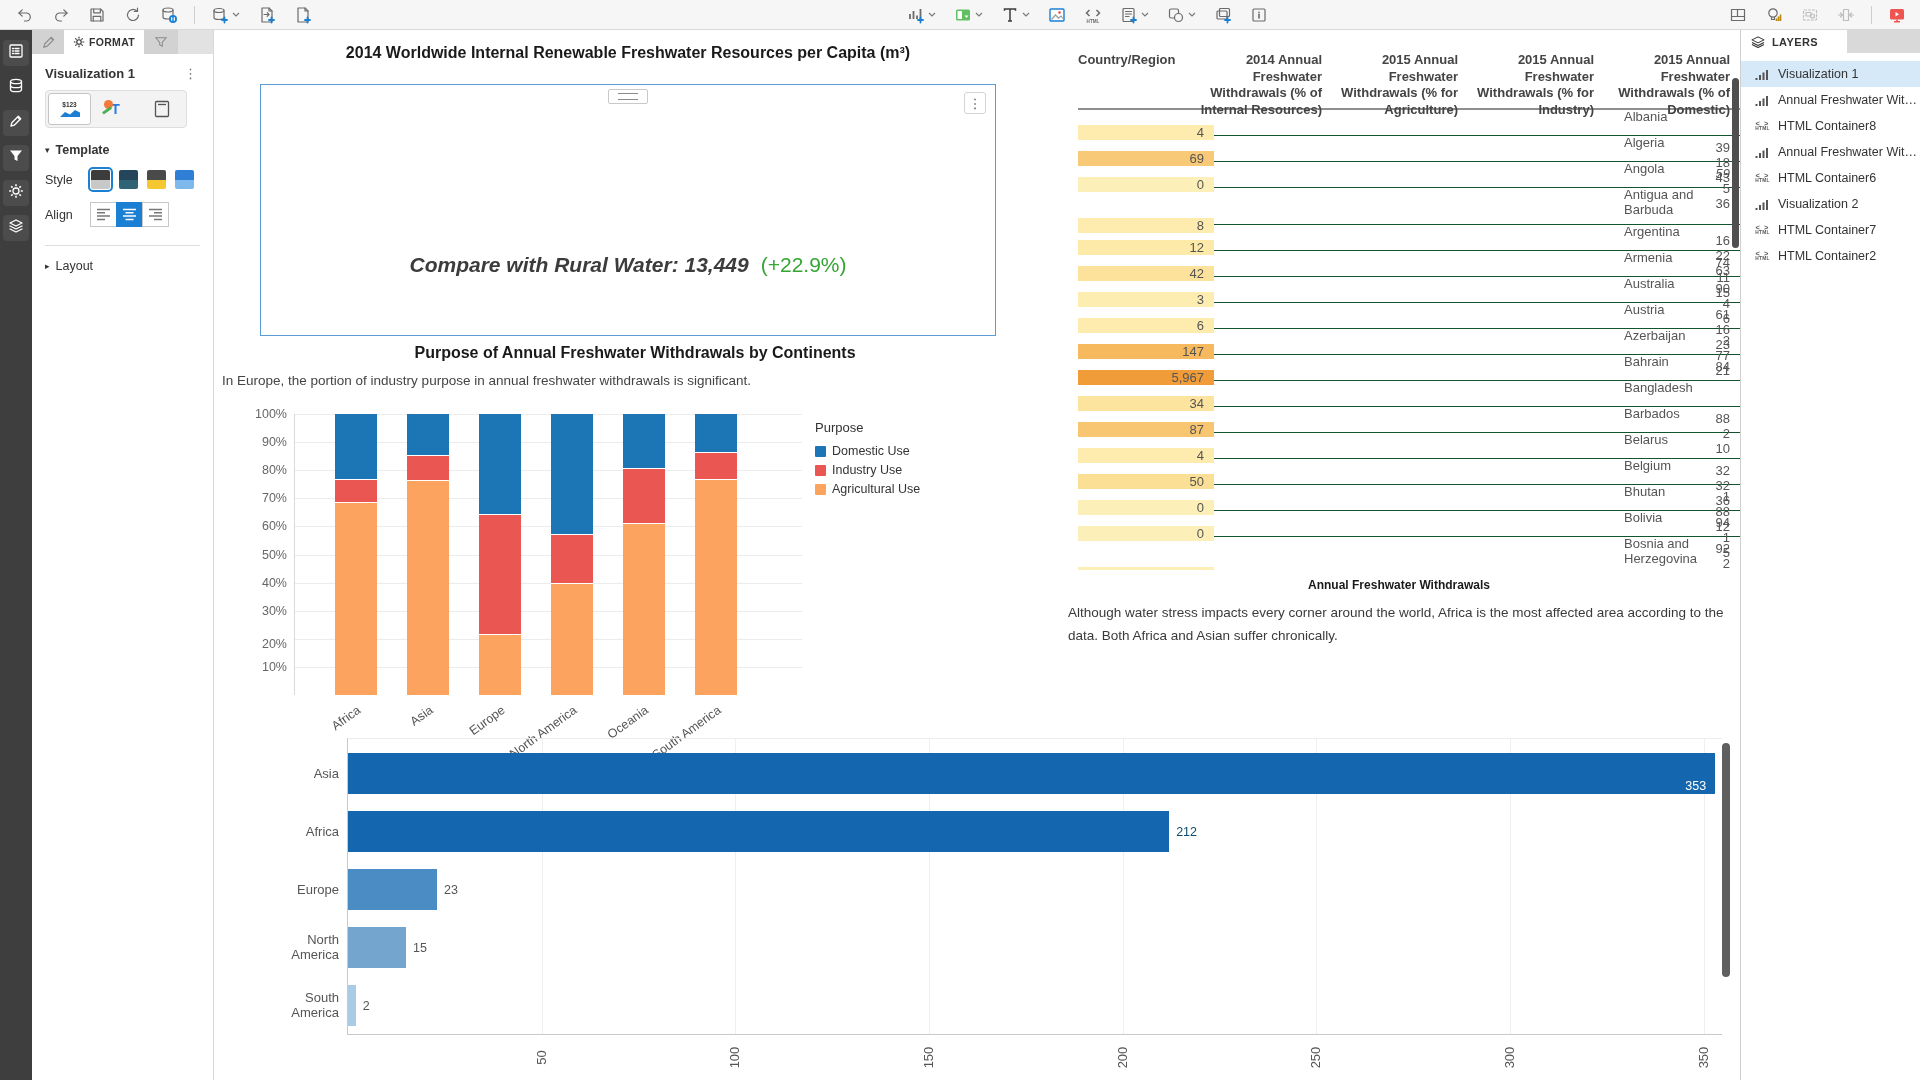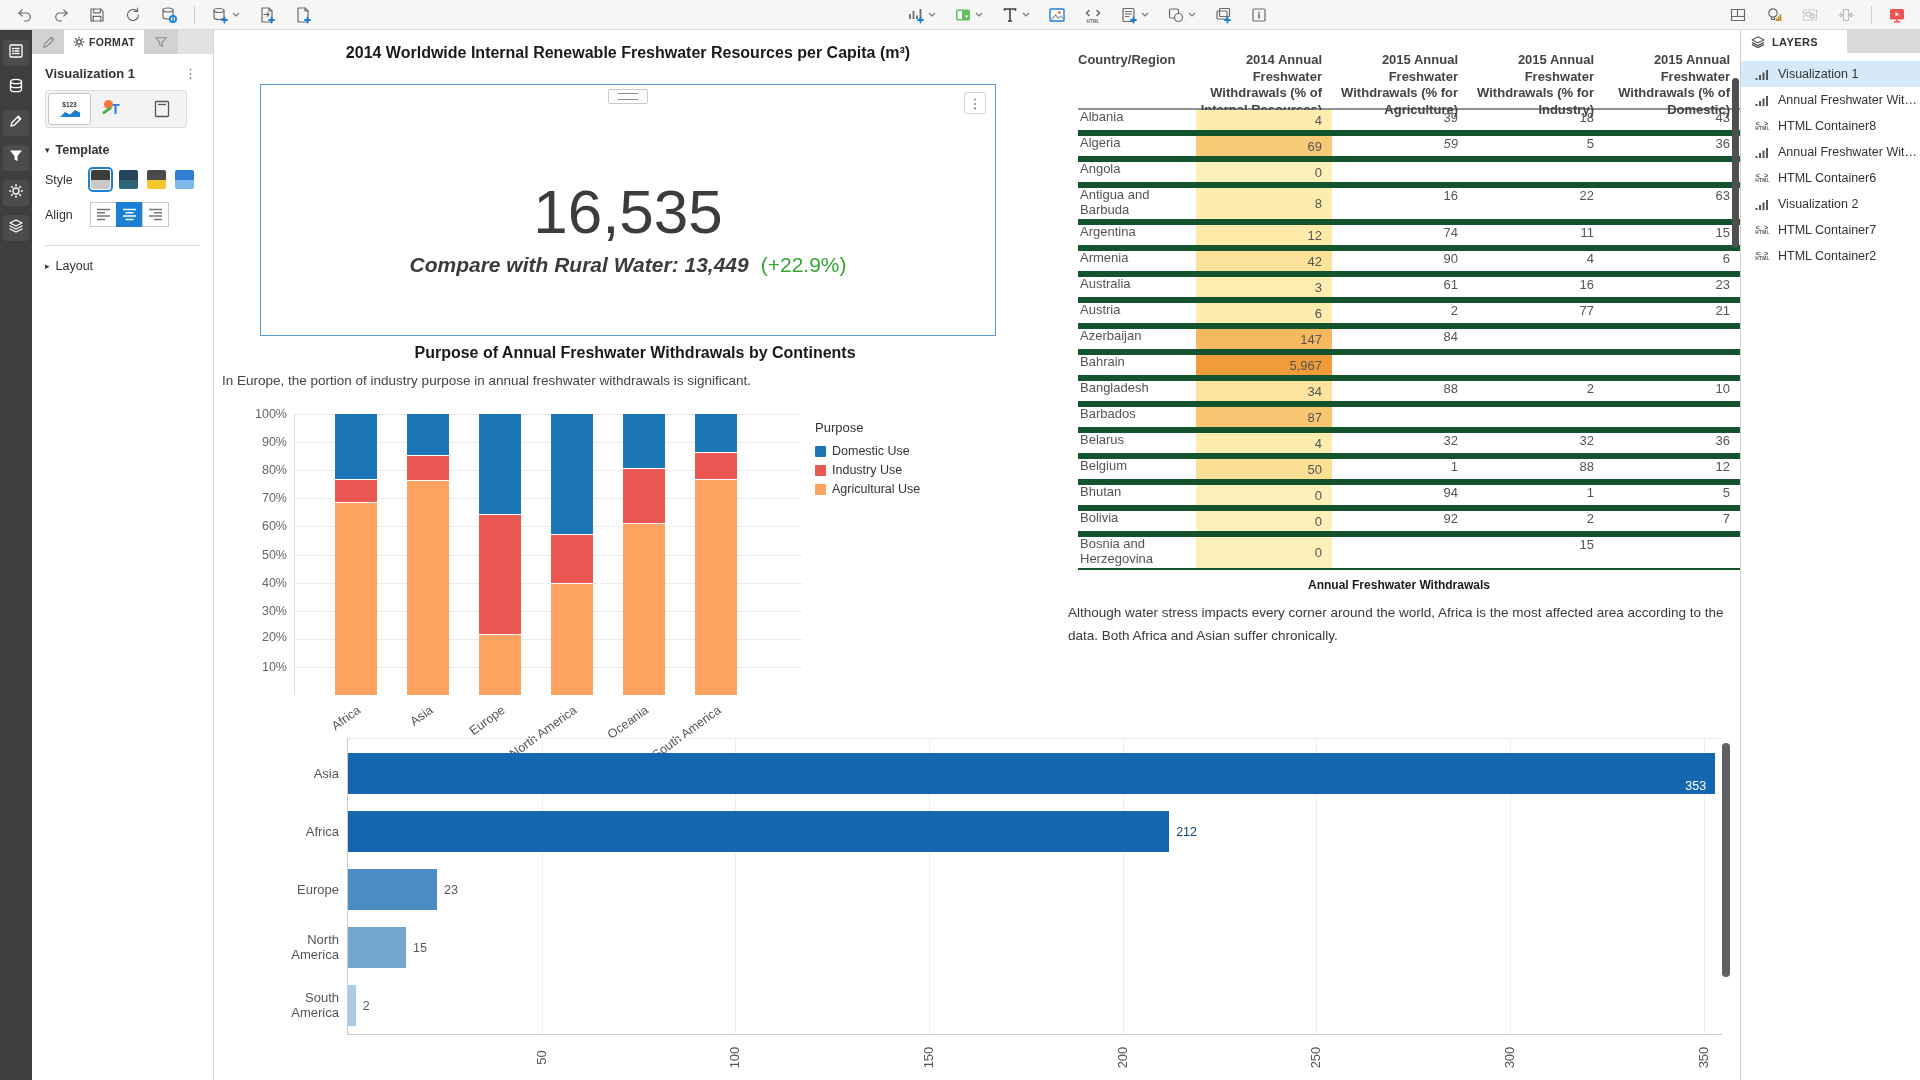--- a/index.html
+++ b/index.html
@@ -95,7 +95,7 @@
   .tablew { position:absolute; left:863px; top:17px; width:662px; height:523px; overflow:hidden; font-size:13px; }
   .thead { display:flex; align-items:flex-start; height:63px; border-bottom:2px solid #8f8f8f; padding-top:5px; }
   .th { line-height:1.28; color:#444; font-weight:bold; }
-  .trow { display:flex; align-items:flex-start; border-bottom:6px solid #14532d; }
+  .trow { display:flex; align-items:flex-end; border-bottom:1px solid #14532d;flex-direction:column; }
   .td { color:#555; }
   .td.num, .th.num { text-align:right; padding-right:10px; }
   .td.country { padding-left:2px; line-height:1.15; }

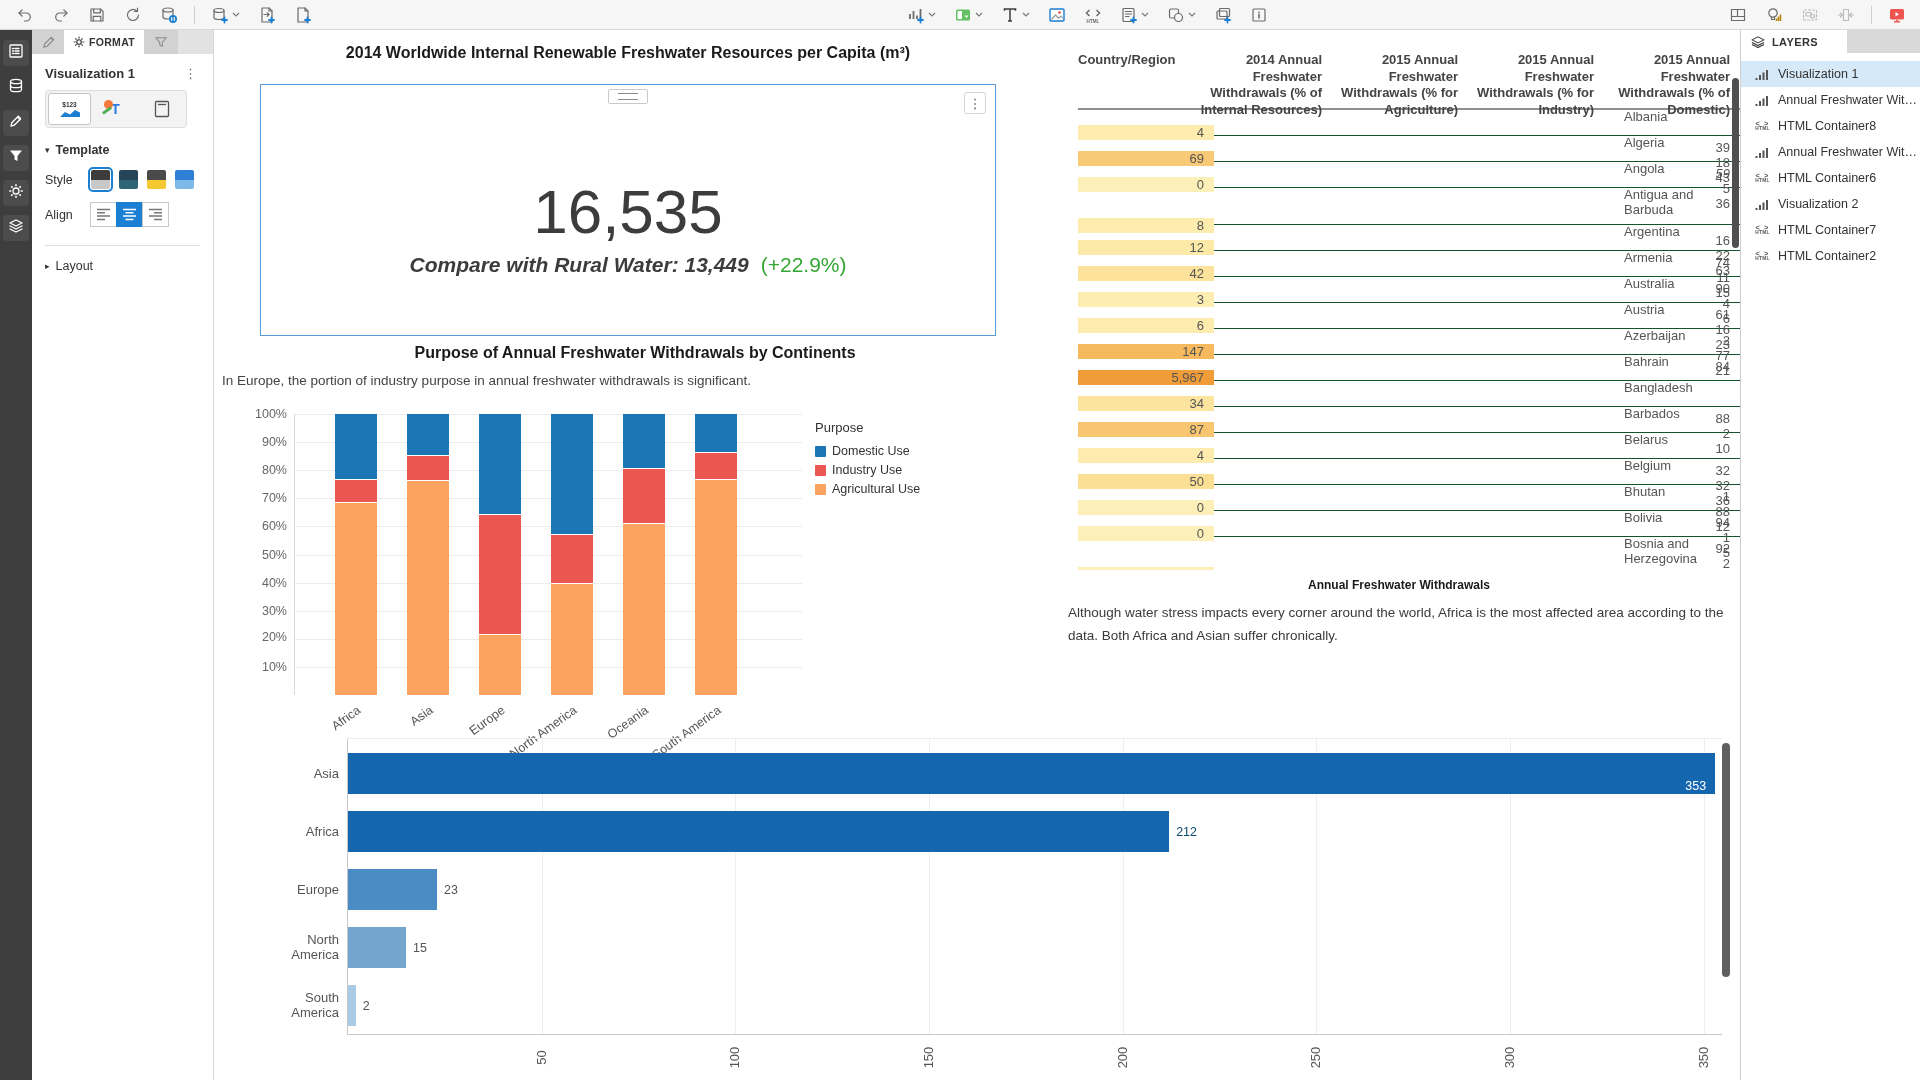--- a/index.html
+++ b/index.html
@@ -514,7 +514,6 @@
           <i></i>
         </div>
       <div class="kpi-menu">⋮</div>
-      <div class="kpi-value">16,535</div>
       <div class="kpi-compare">
         <span class="cmp">Compare with Rural Water: 13,449</span><span class="delta" id="kpi-delta" style="color: rgb(54, 165, 53);">(+22.9%)</span>
       </div>

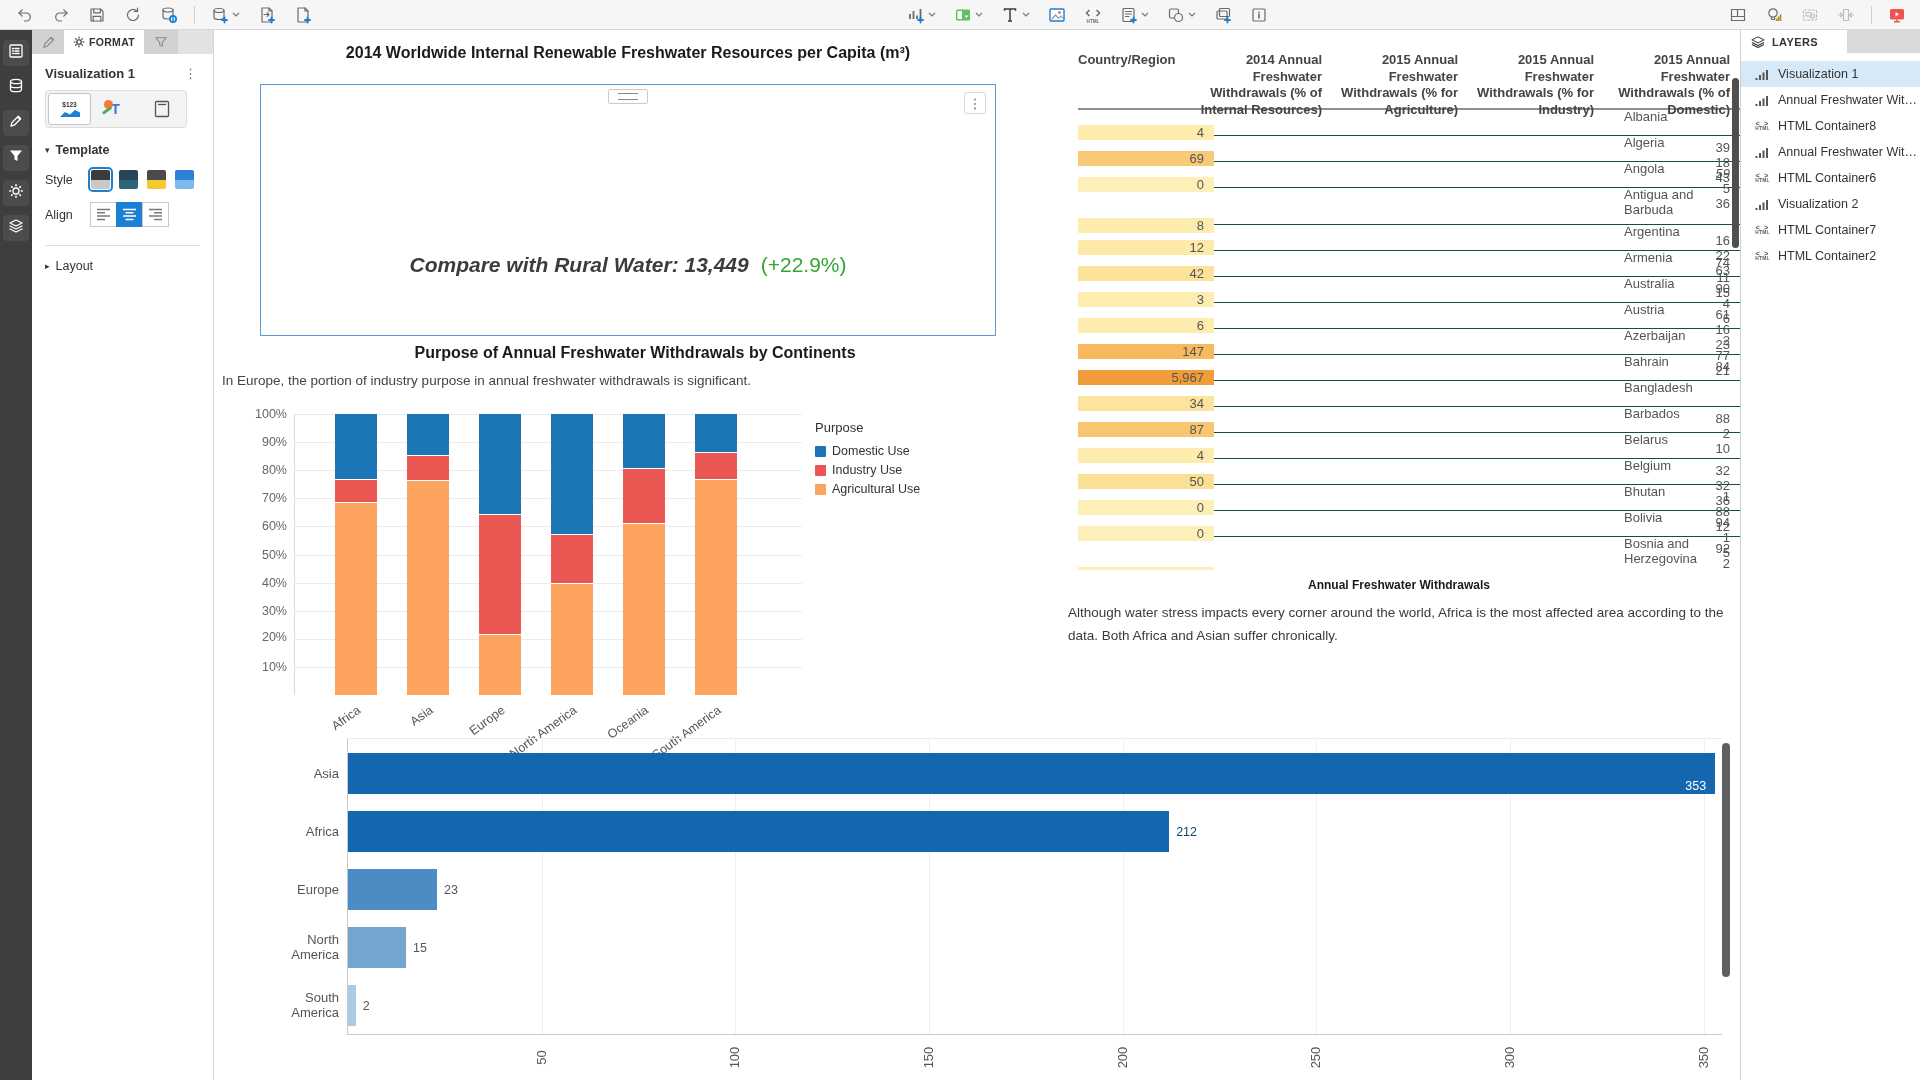--- a/index.html
+++ b/index.html
@@ -526,7 +526,7 @@
           <div class="grid-h" style="top: 252.9px;"></div>
           <div class="ytick" style="top: 252.9px;">10%</div>
           <div class="grid-h" style="top: 224.8px;"></div>
-          <div class="ytick" style="top: 223px;">20%</div>
+          <div class="ytick" style="top: 230px;">20%</div>
           <div class="grid-h" style="top: 196.7px;"></div>
           <div class="ytick" style="top: 196.7px;">30%</div>
           <div class="grid-h" style="top: 168.6px;"></div>

